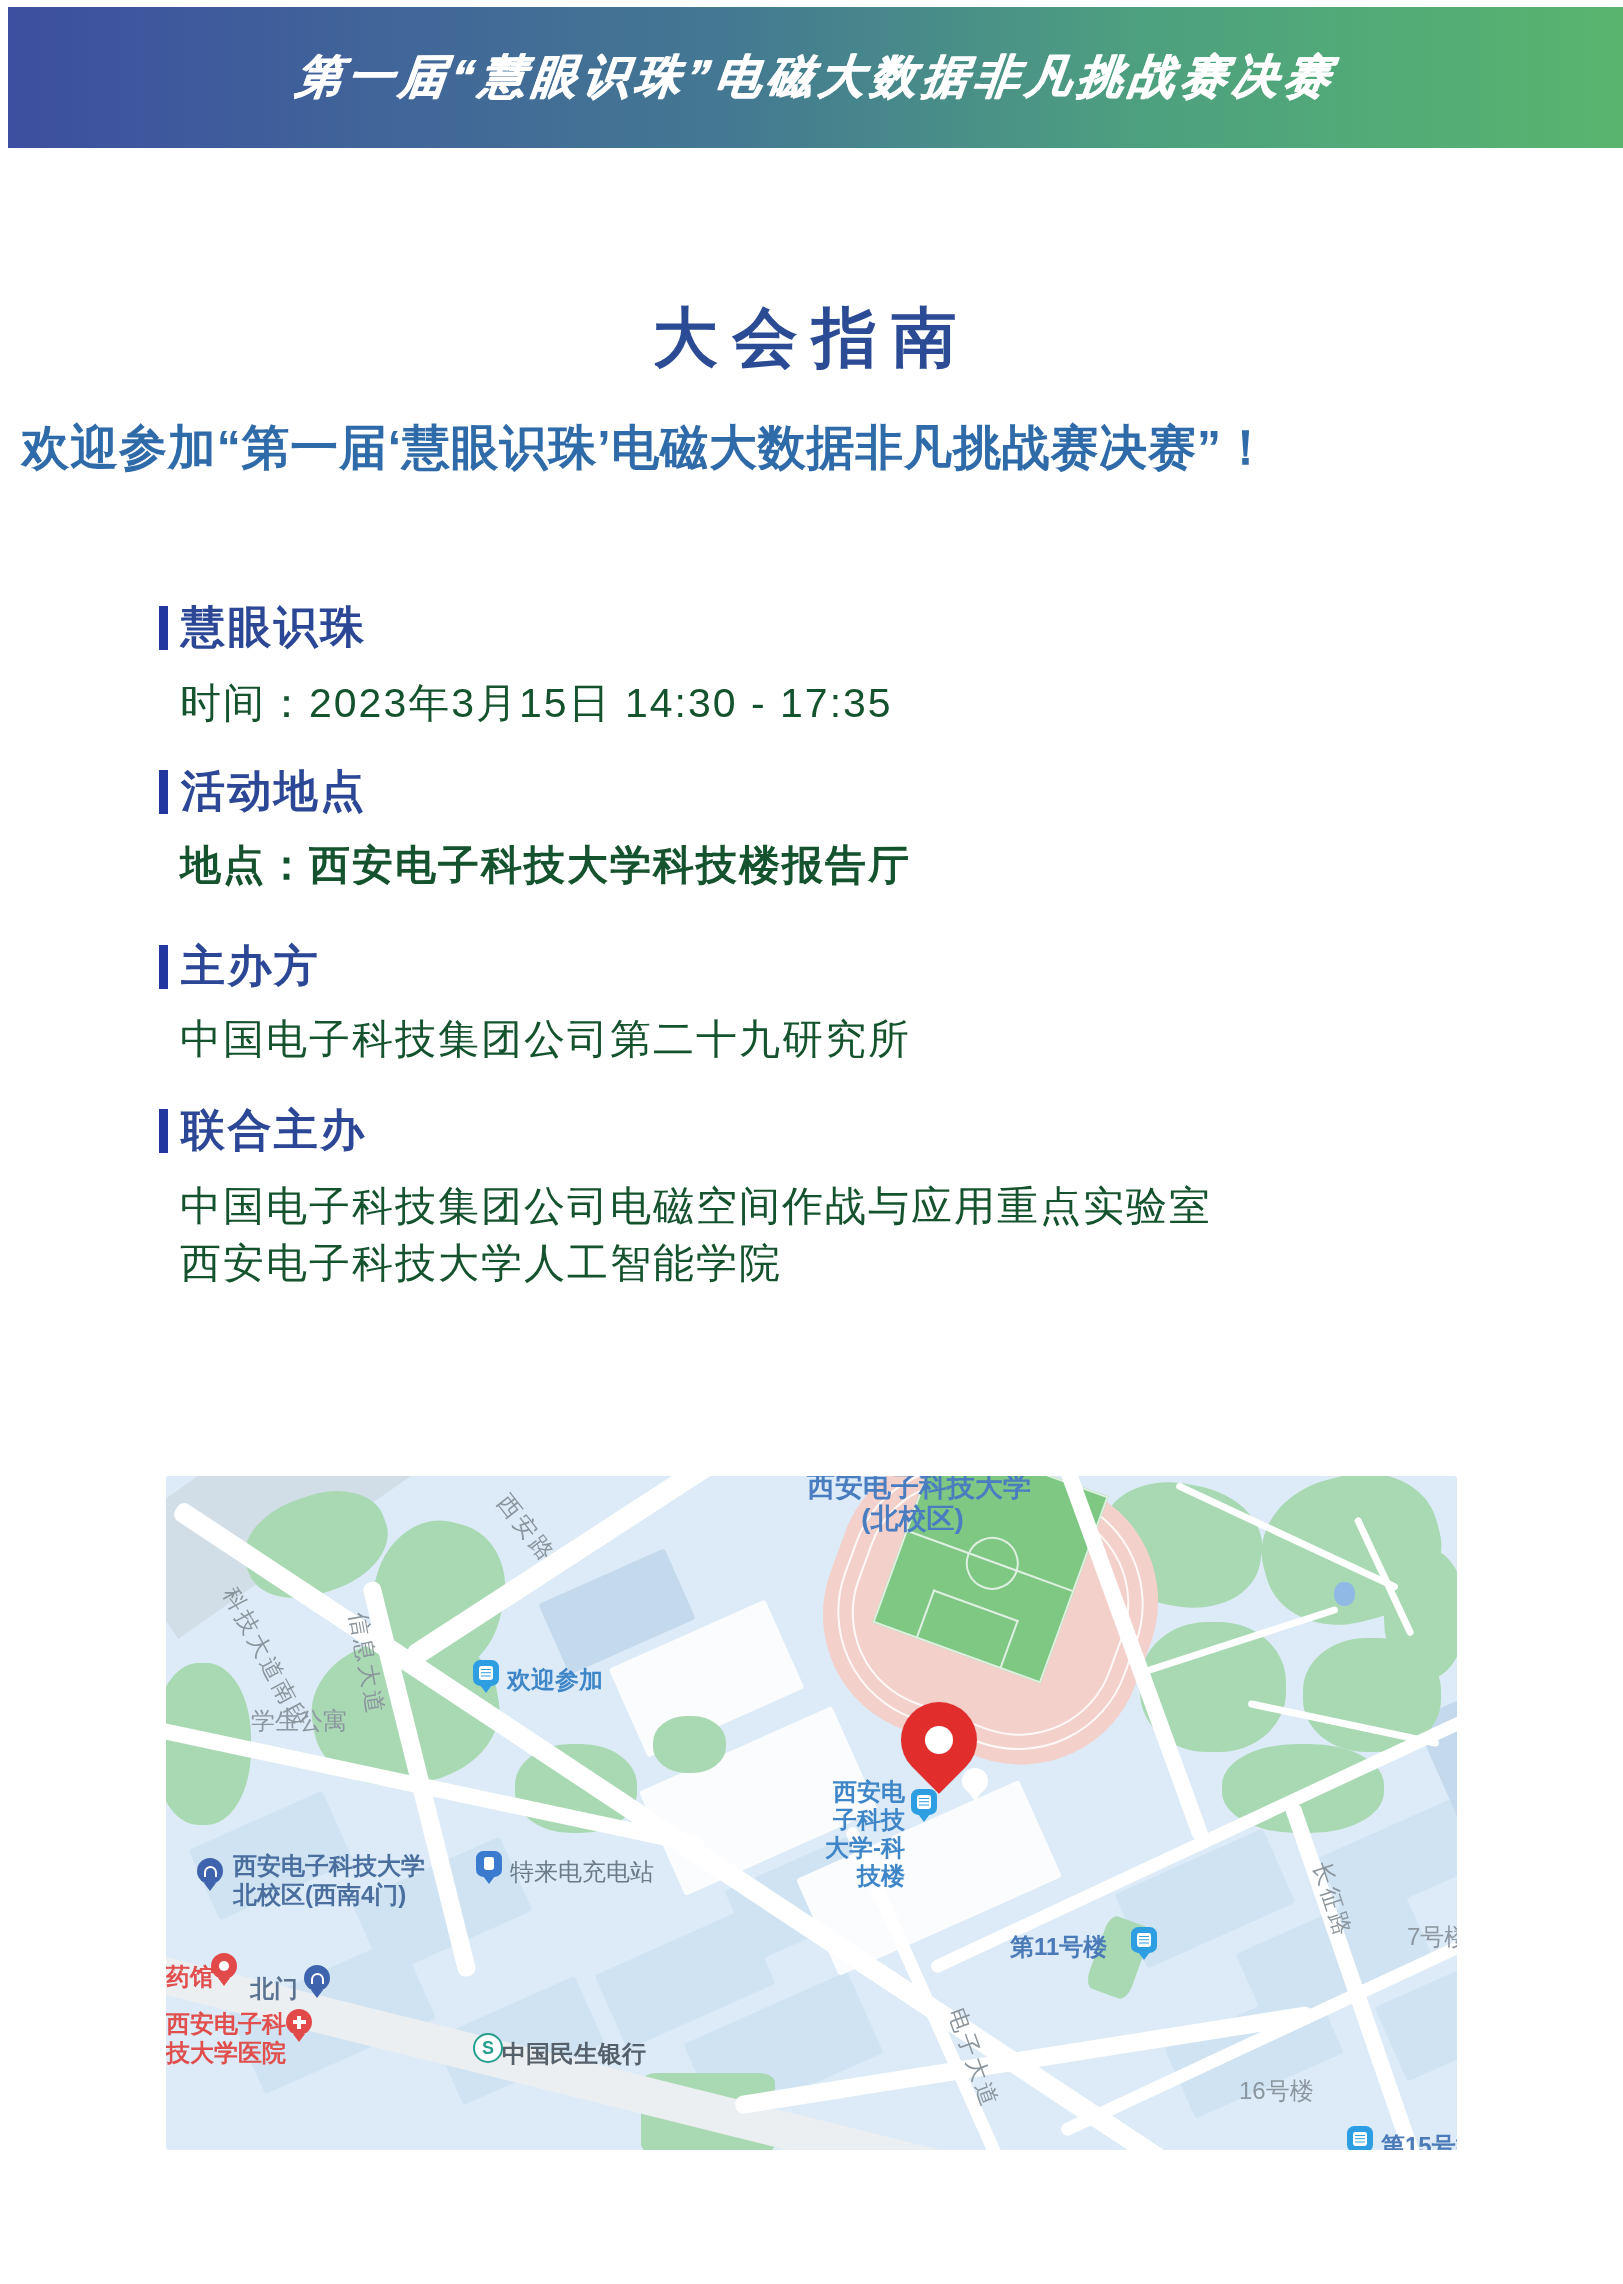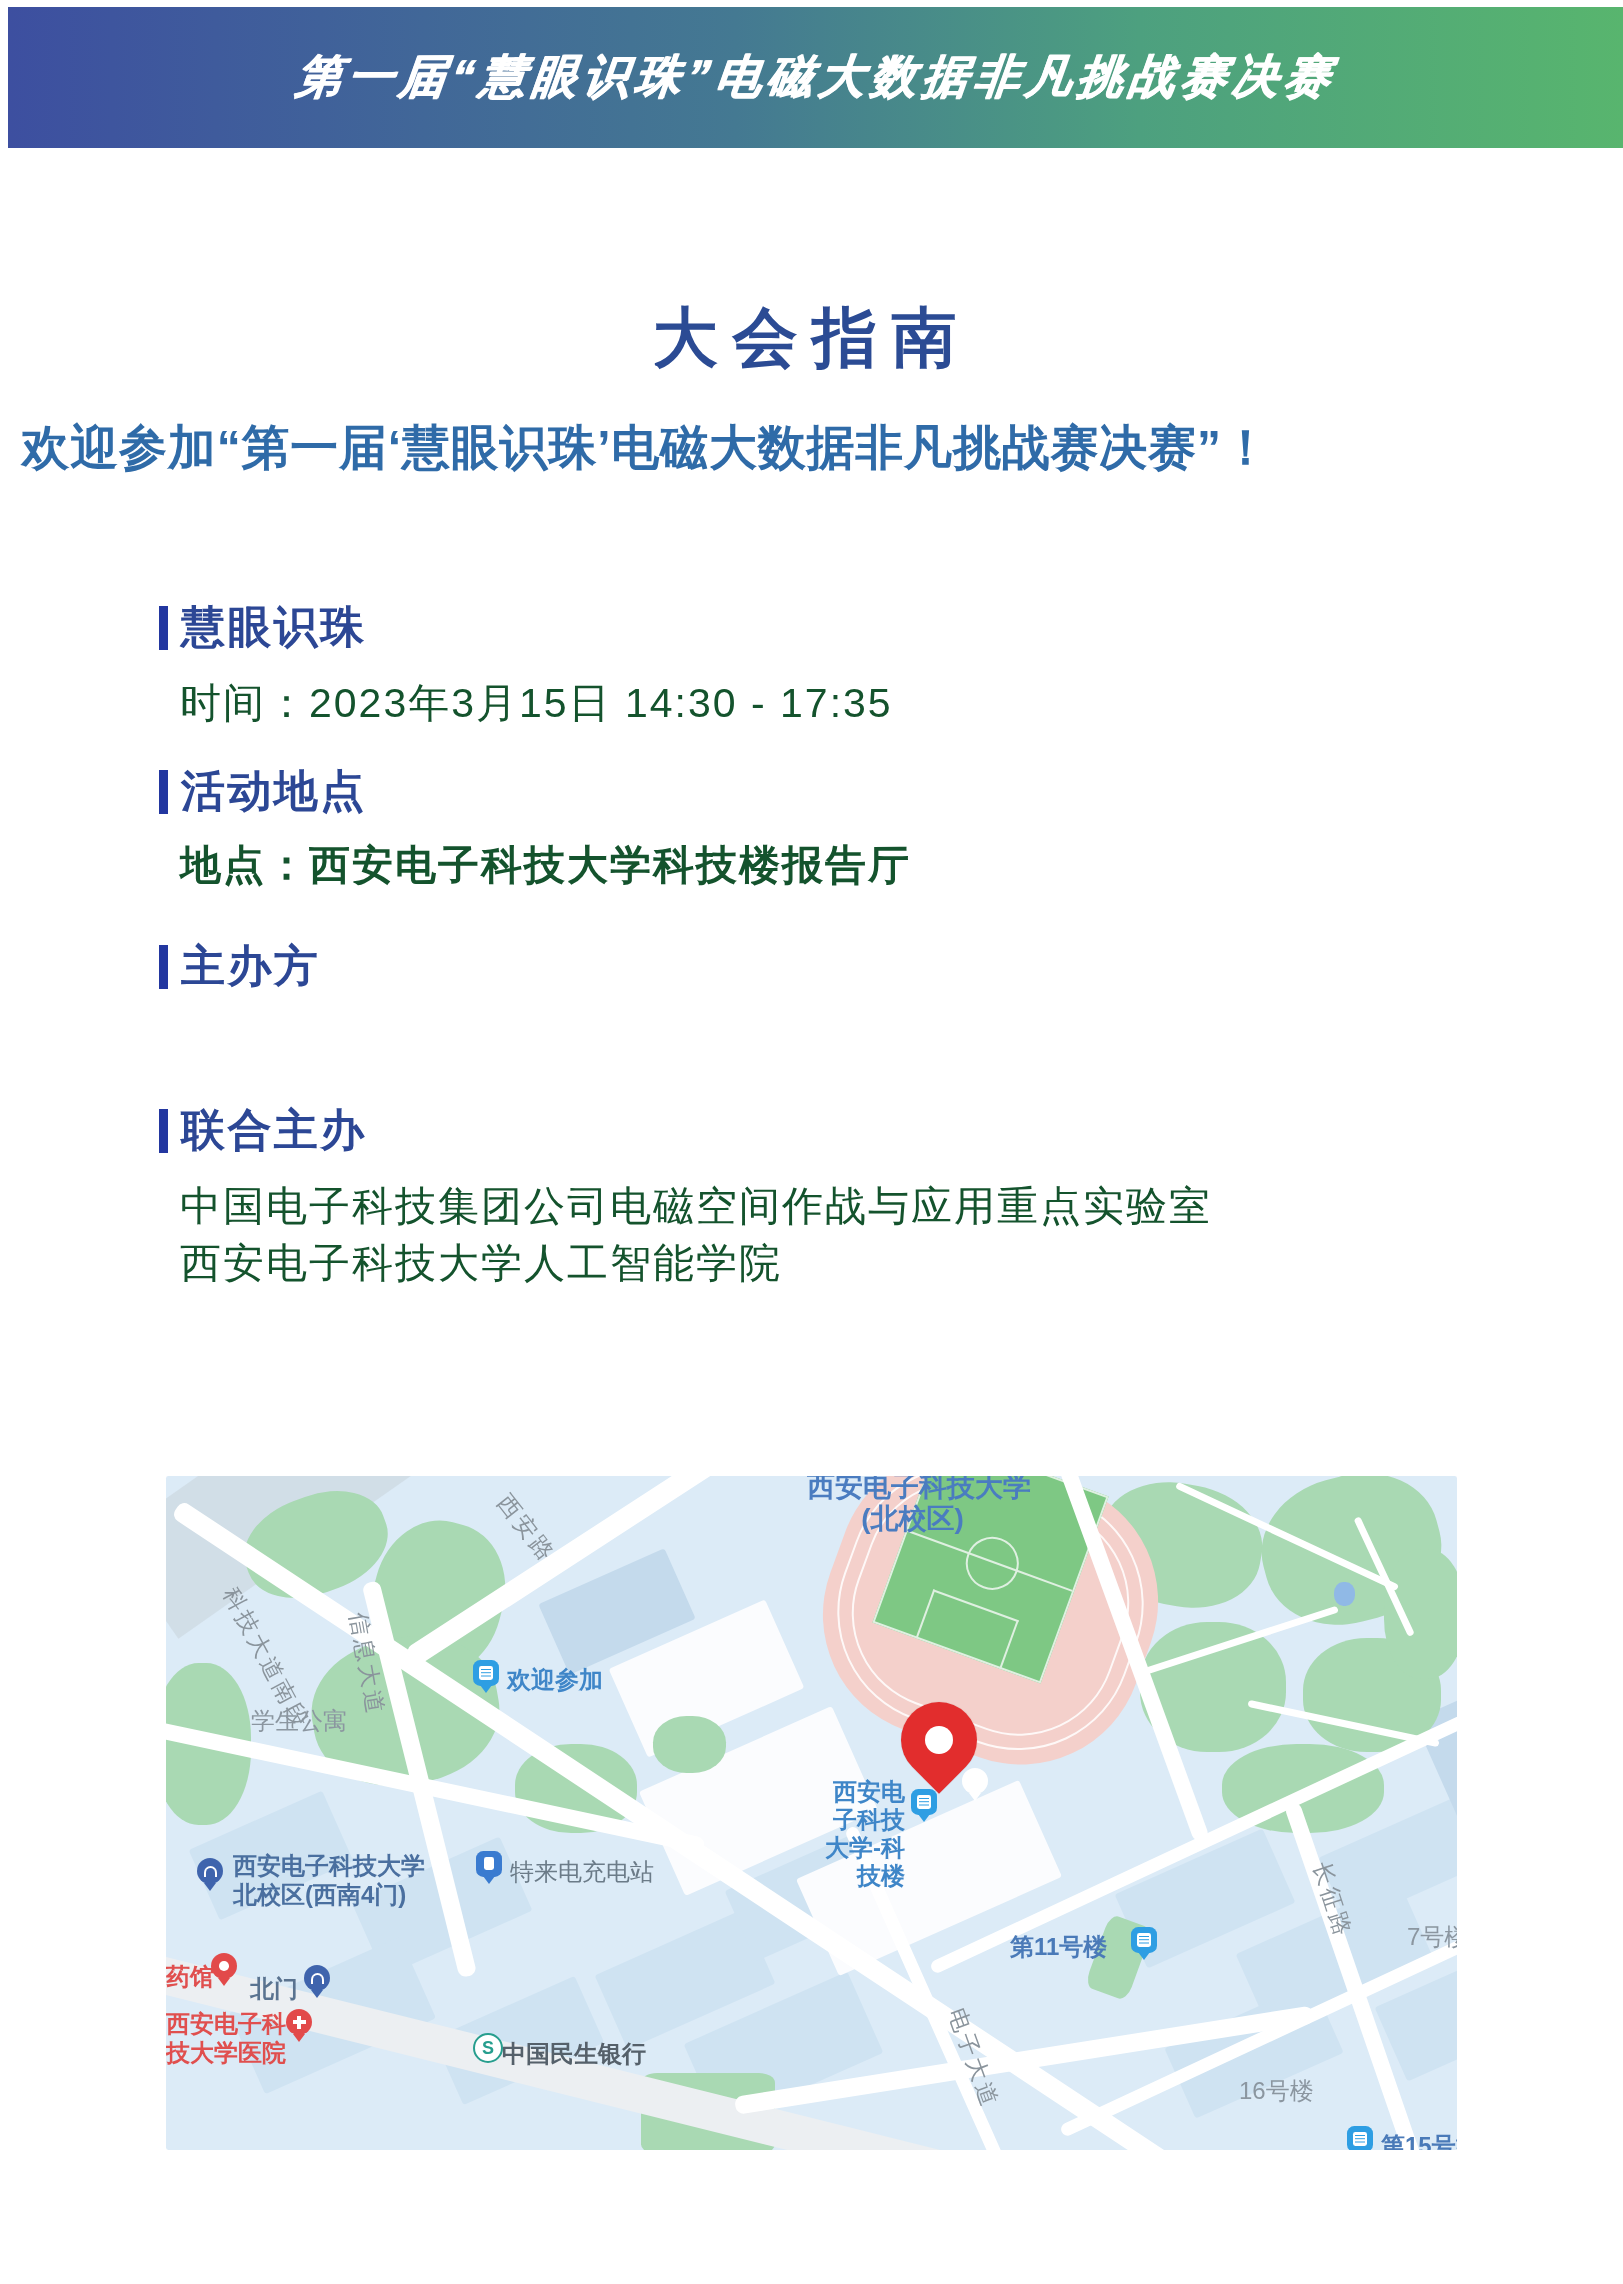--- a/index.html
+++ b/index.html
@@ -107,6 +107,7 @@
     <div class="bar"></div>
     <div class="txt">主办方</div>
   </div>
+  <div class="section-body" style="top:1012px;">中国电子科技集团公司第二十九研究所</div>
 
   <div class="section-h" style="top:1101px;">
     <div class="bar"></div>

